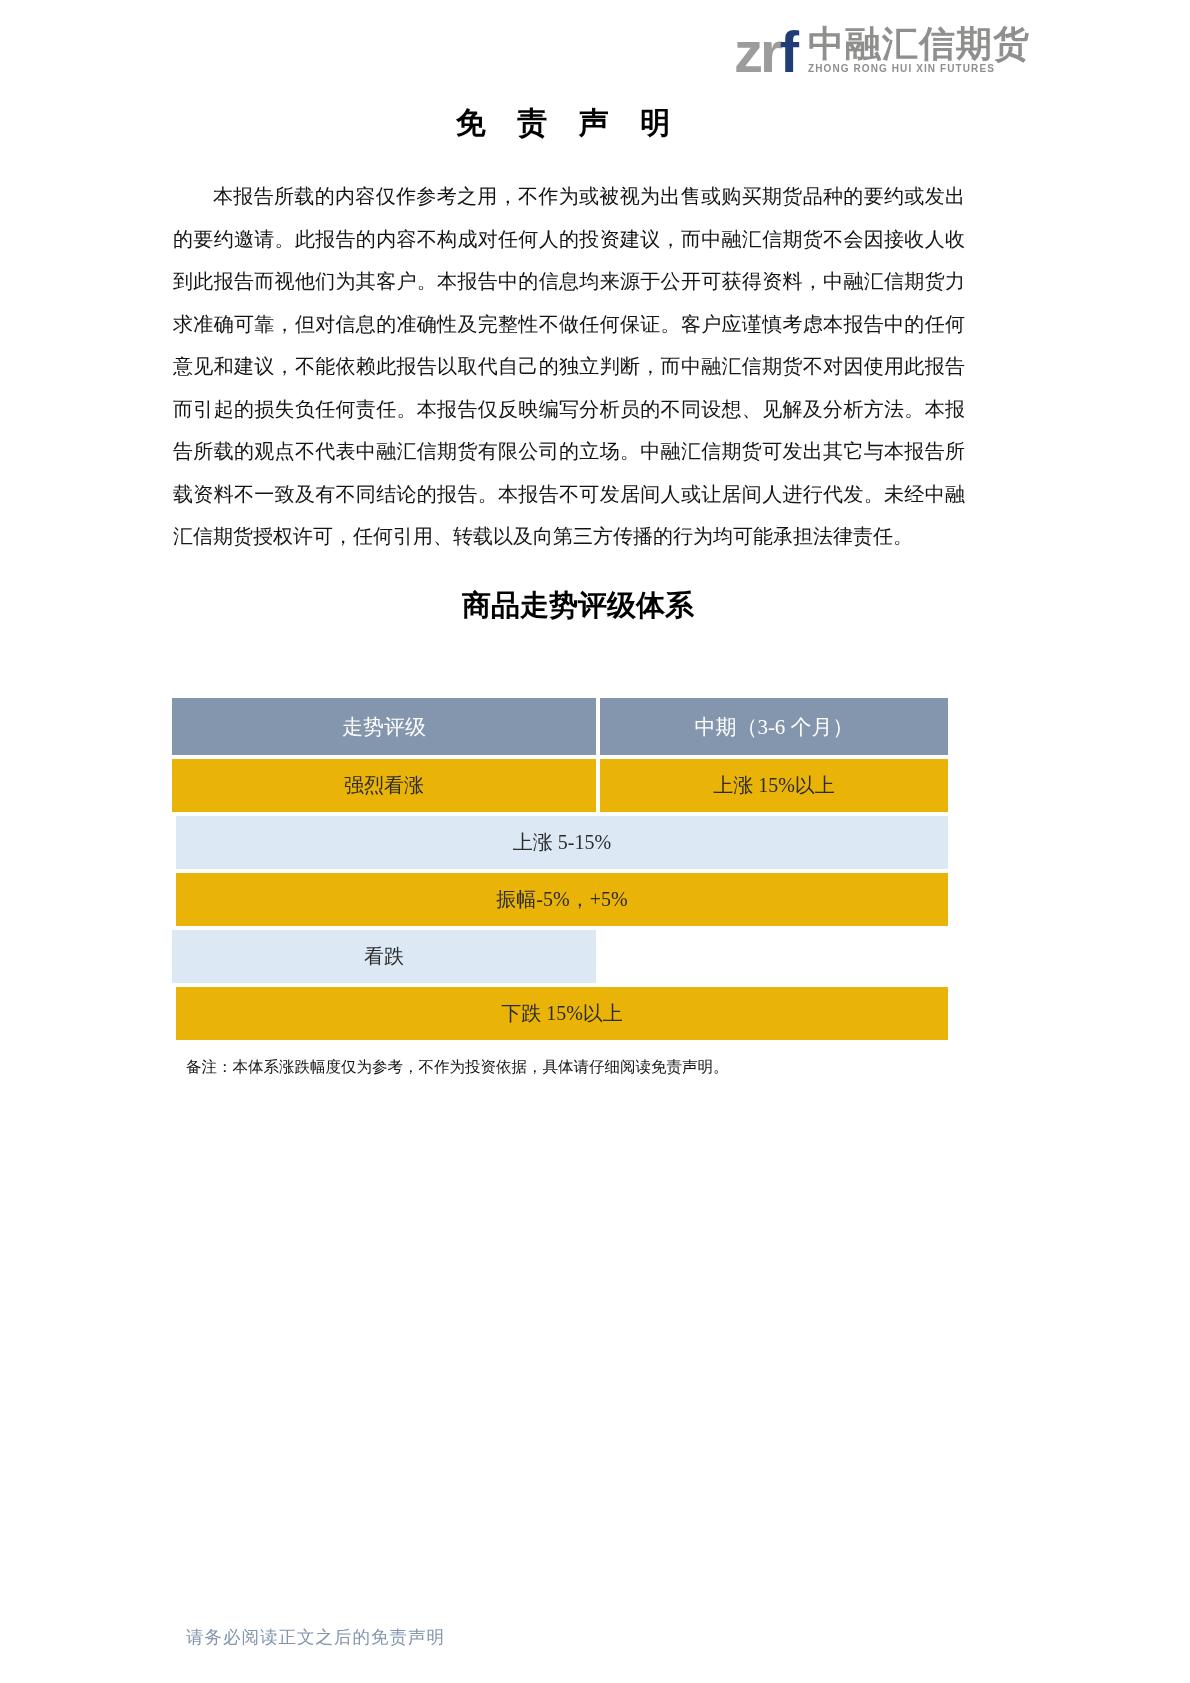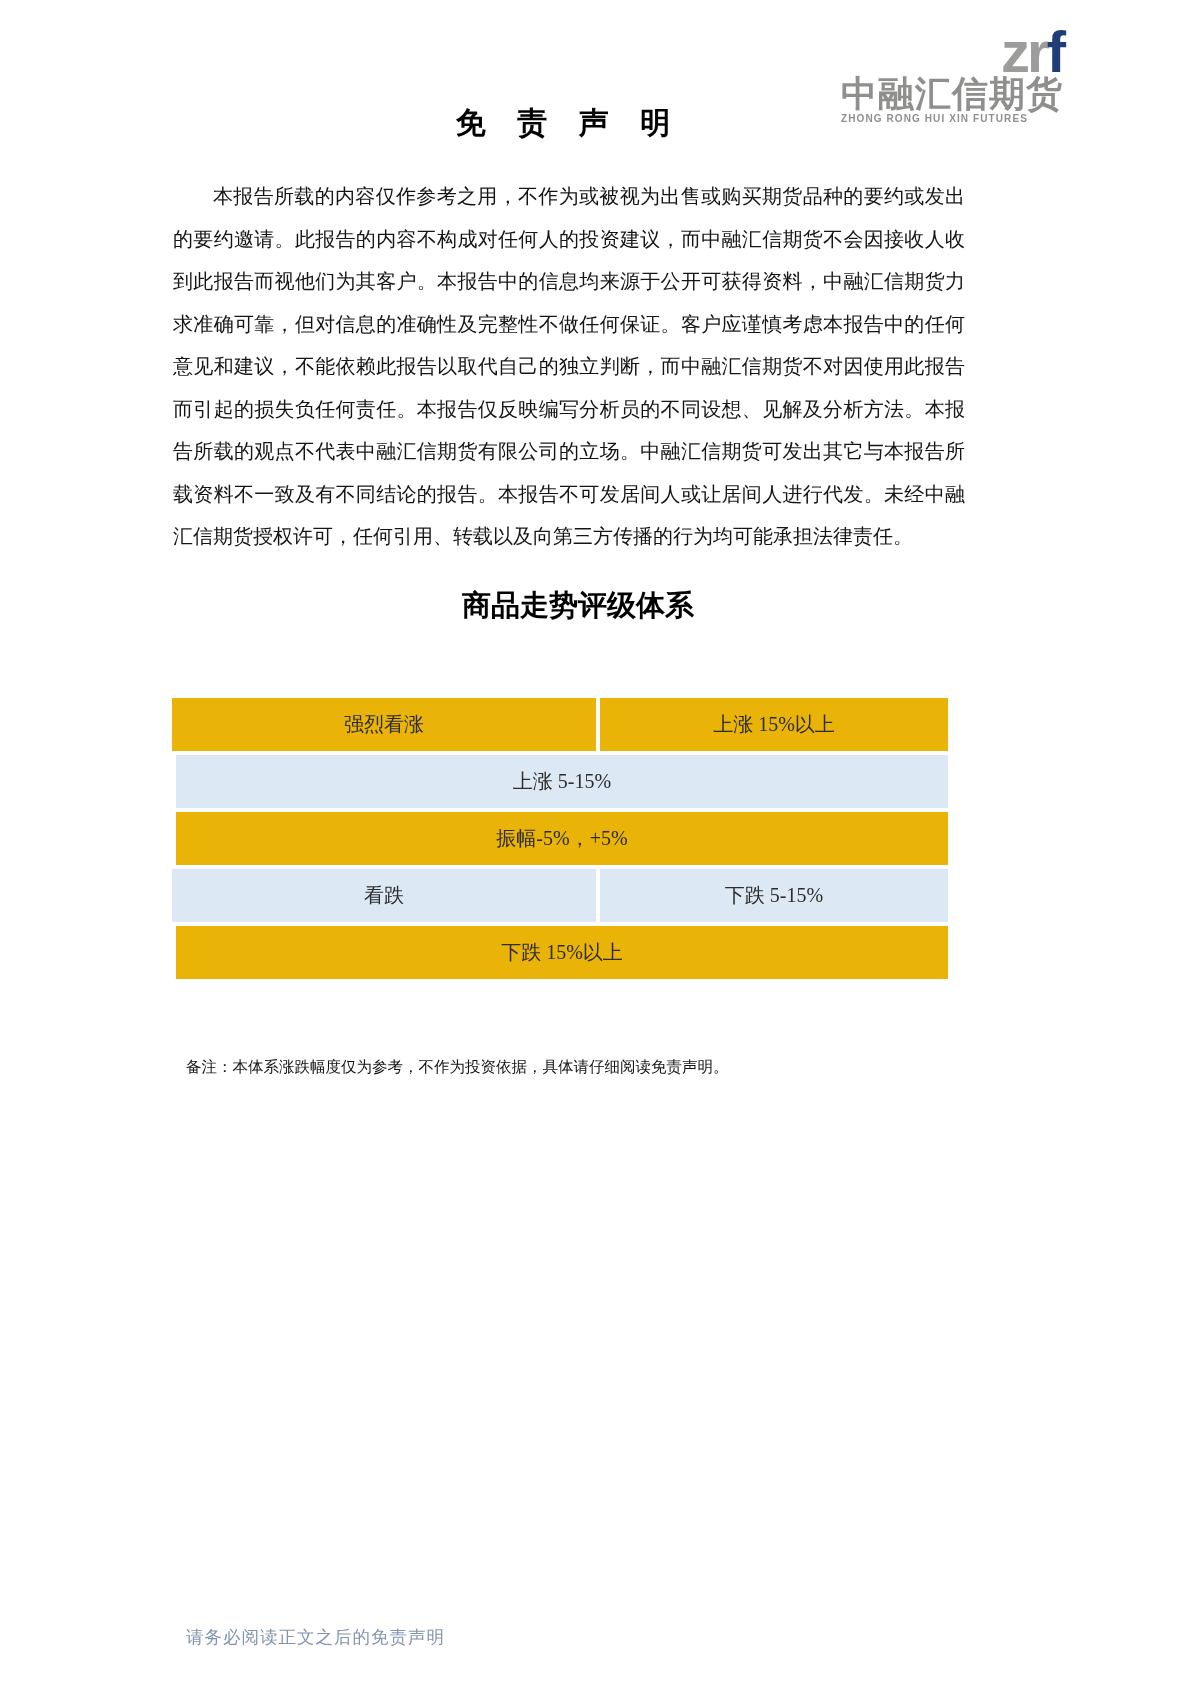--- a/index.html
+++ b/index.html
@@ -17,10 +17,9 @@
   .logo {
     position: absolute;
     top: 26px;
-    right: 127px;
+    right: 160px;
     display: flex;
-    align-items: flex-end;
-    flex-direction: column;
+    align-items: center;
   }
   .logo-zrf {
     font-family: "Liberation Sans", sans-serif;

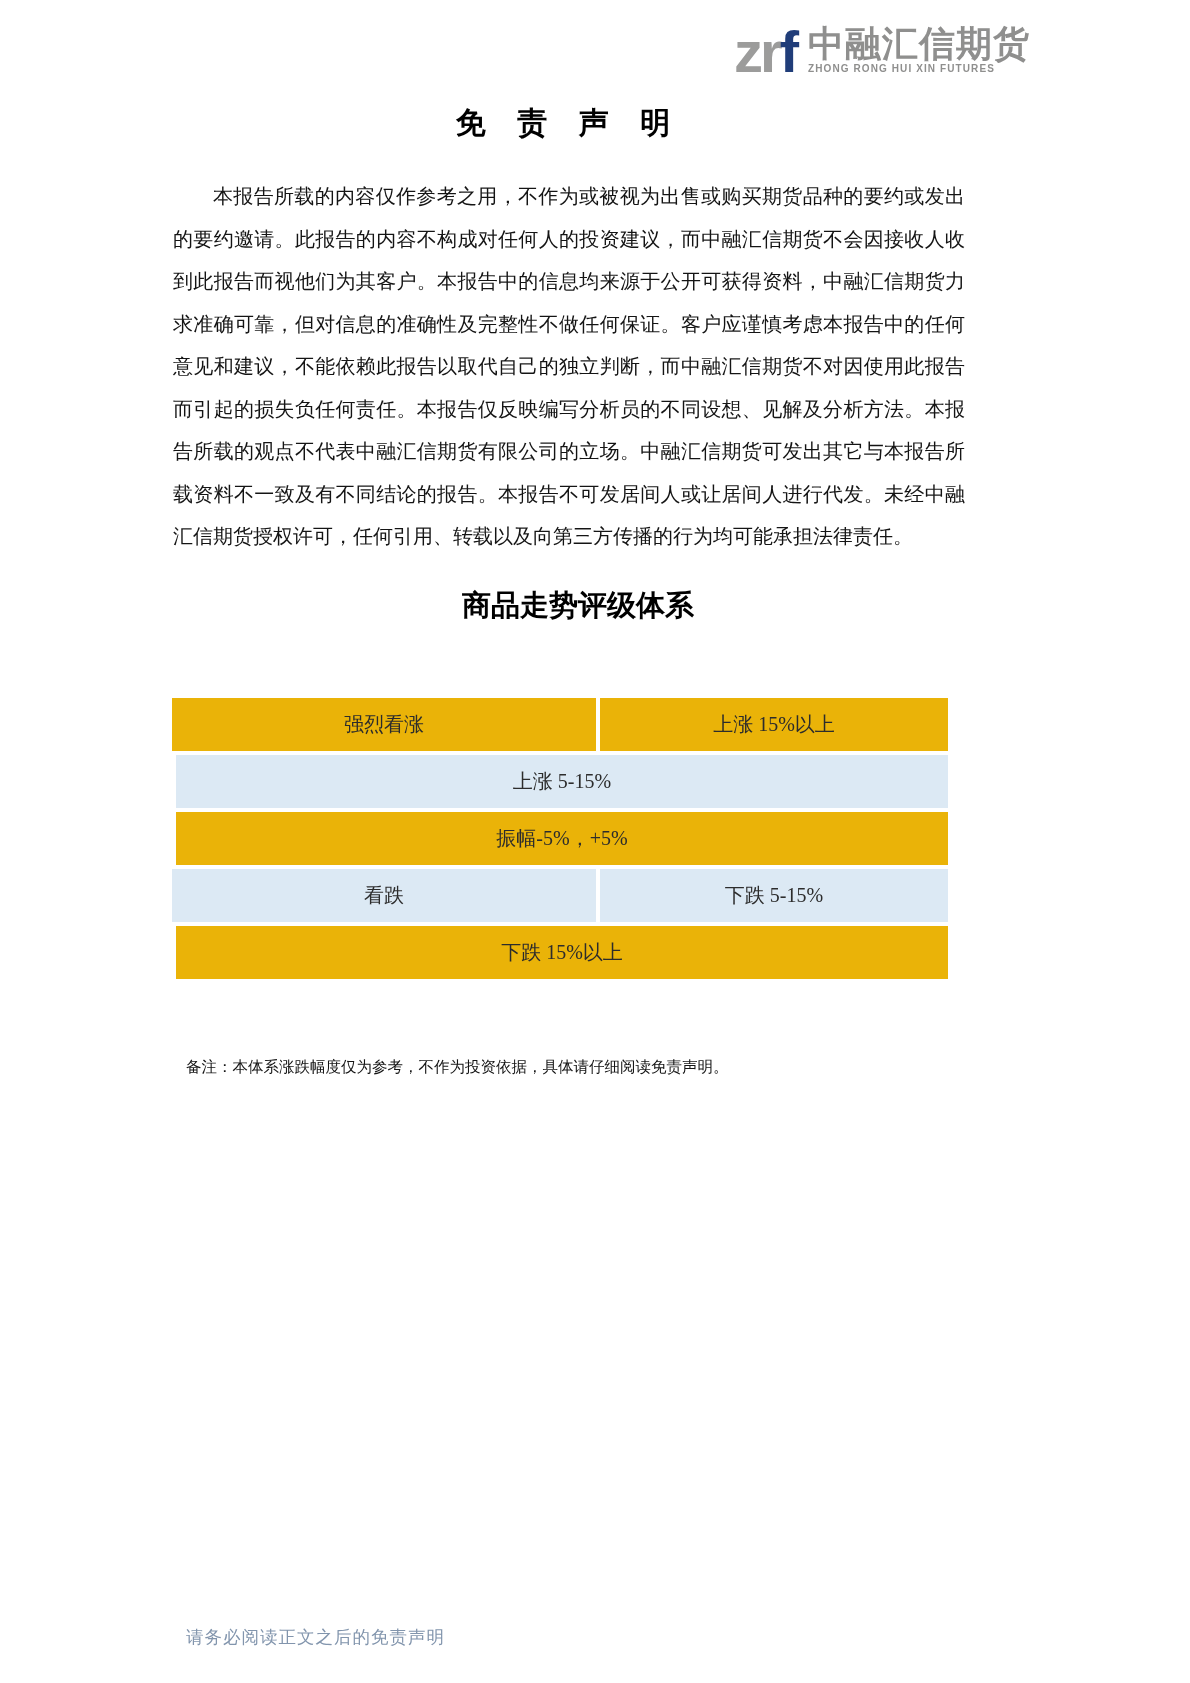--- a/index.html
+++ b/index.html
@@ -155,6 +155,10 @@
   <div class="section-title">商品走势评级体系</div>
 
   <div class="rating-table">
+    <div class="t-row header">
+      <div class="t-cell c1">走势评级</div>
+      <div class="t-cell c2">中期（3-6 个月）</div>
+    </div>
     <div class="t-row shade-gray">
       <div class="t-cell c1">强烈看涨</div>
       <div class="t-cell c2">上涨 15%以上</div>

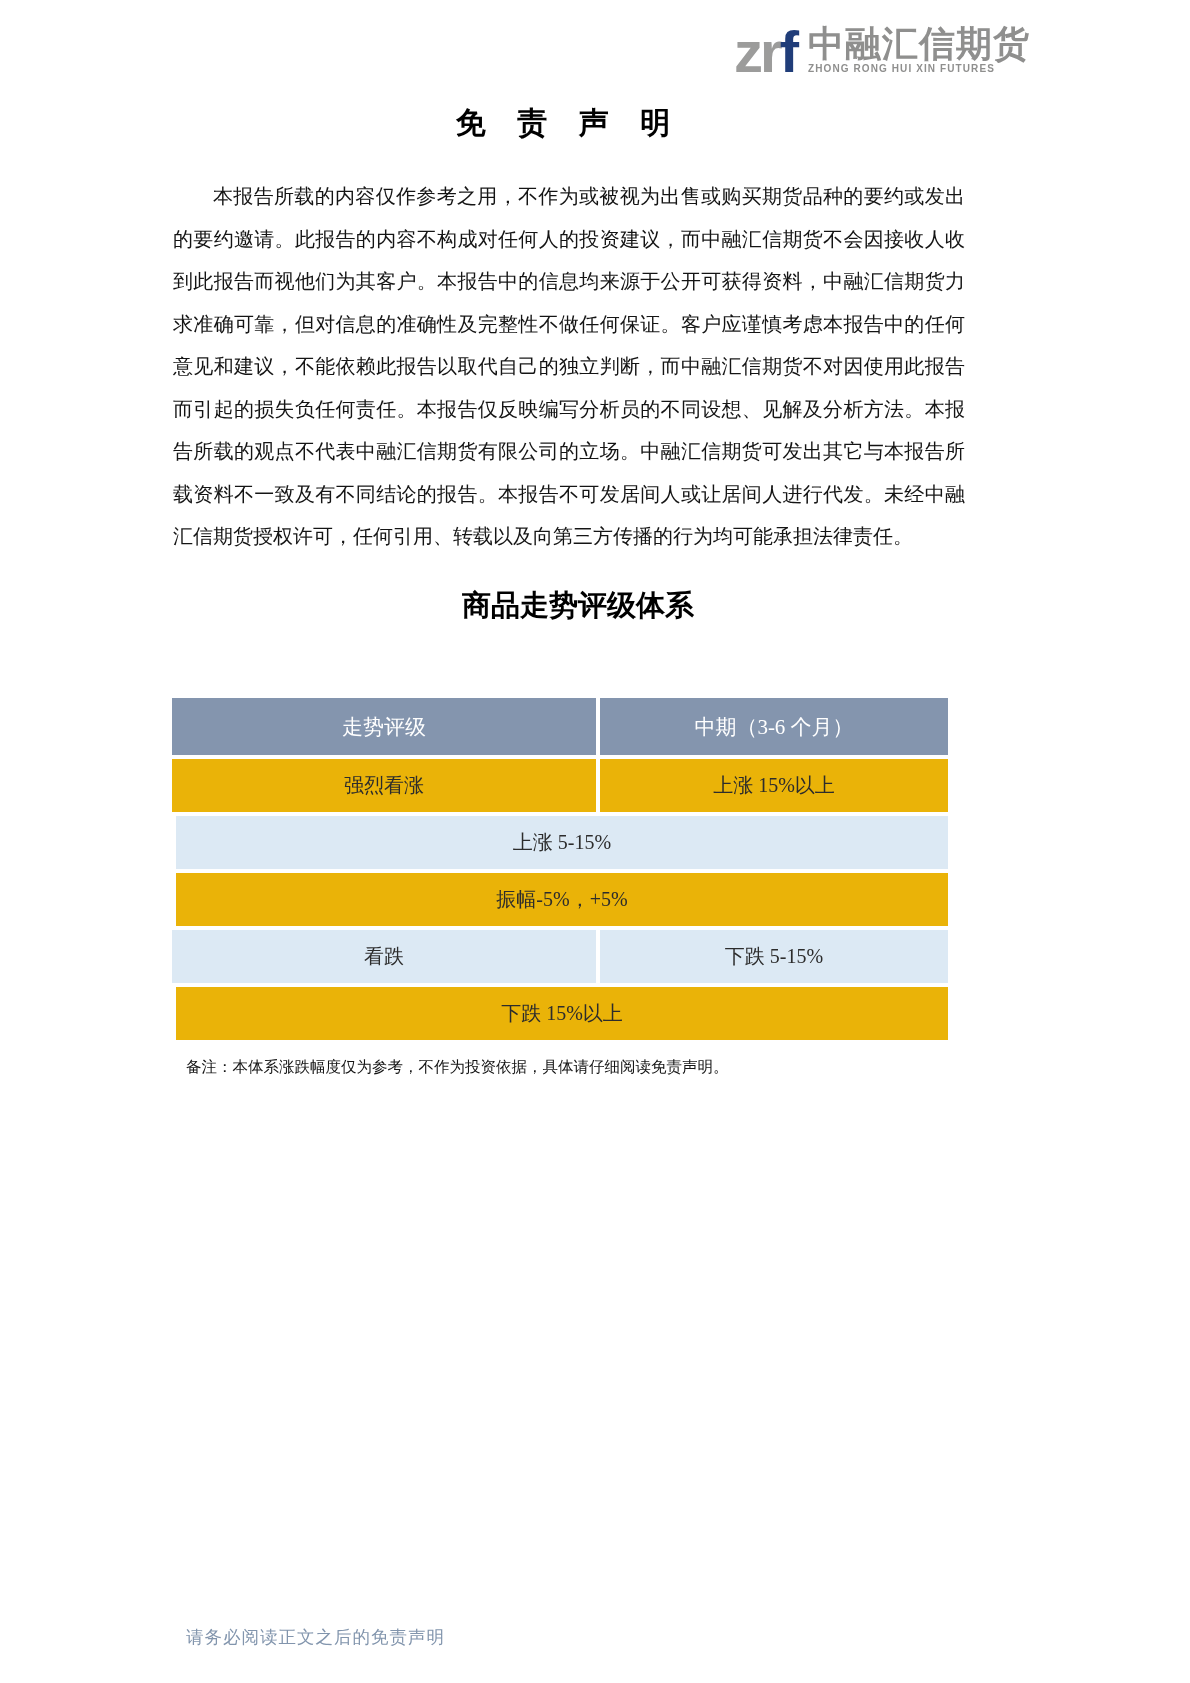--- a/index.html
+++ b/index.html
@@ -171,7 +171,6 @@
     </div>
     <div class="t-row shade-blue">
       <div class="t-cell c1">看跌</div>
-      <div class="t-cell c2">下跌 5-15%</div>
     </div>
     <div class="t-row shade-gray">
       <div class="t-cell c2">下跌 15%以上</div>

